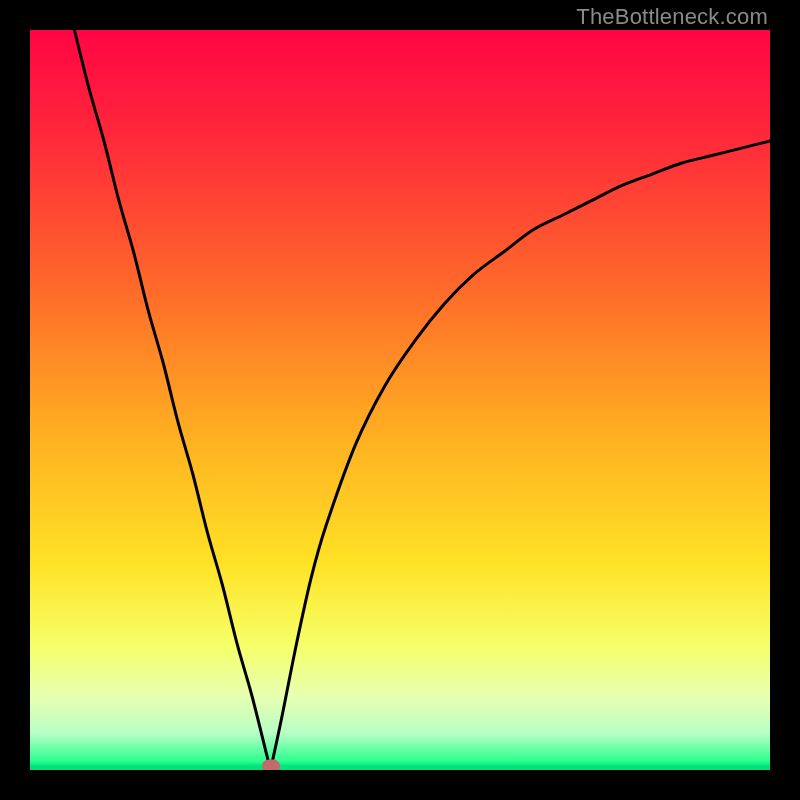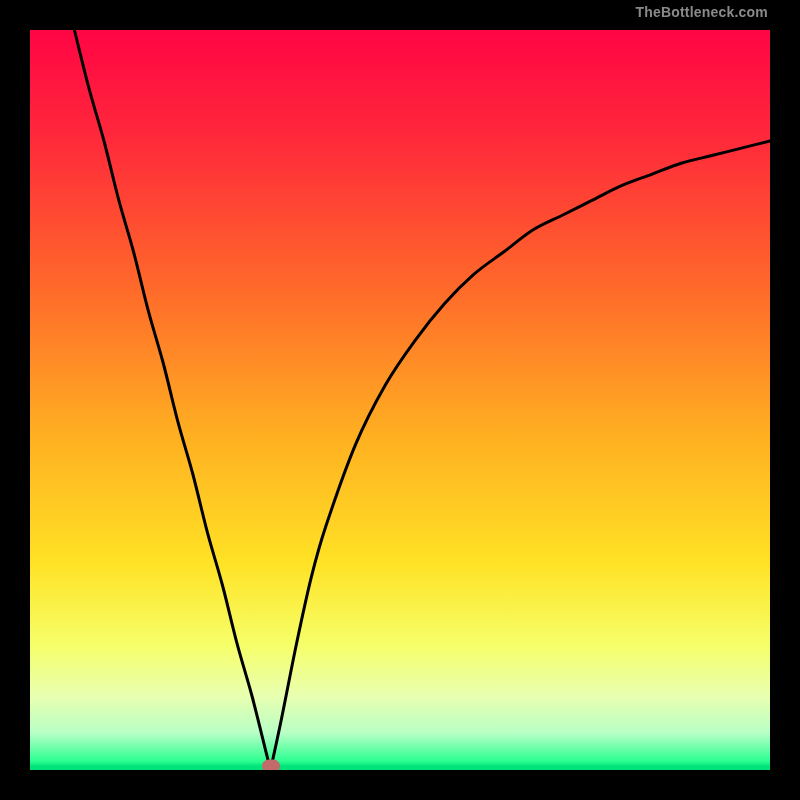--- a/index.html
+++ b/index.html
@@ -33,8 +33,8 @@
     top: 4px;
     right: 32px;
     font-family: Arial, Helvetica, sans-serif;
-    font-size: 14px;
-    font-weight: 700;
+    font-size: 22px;
+    font-weight: 400;
     color: #8a8a8a;
     letter-spacing: 0.2px;
     margin-left: 48px;

